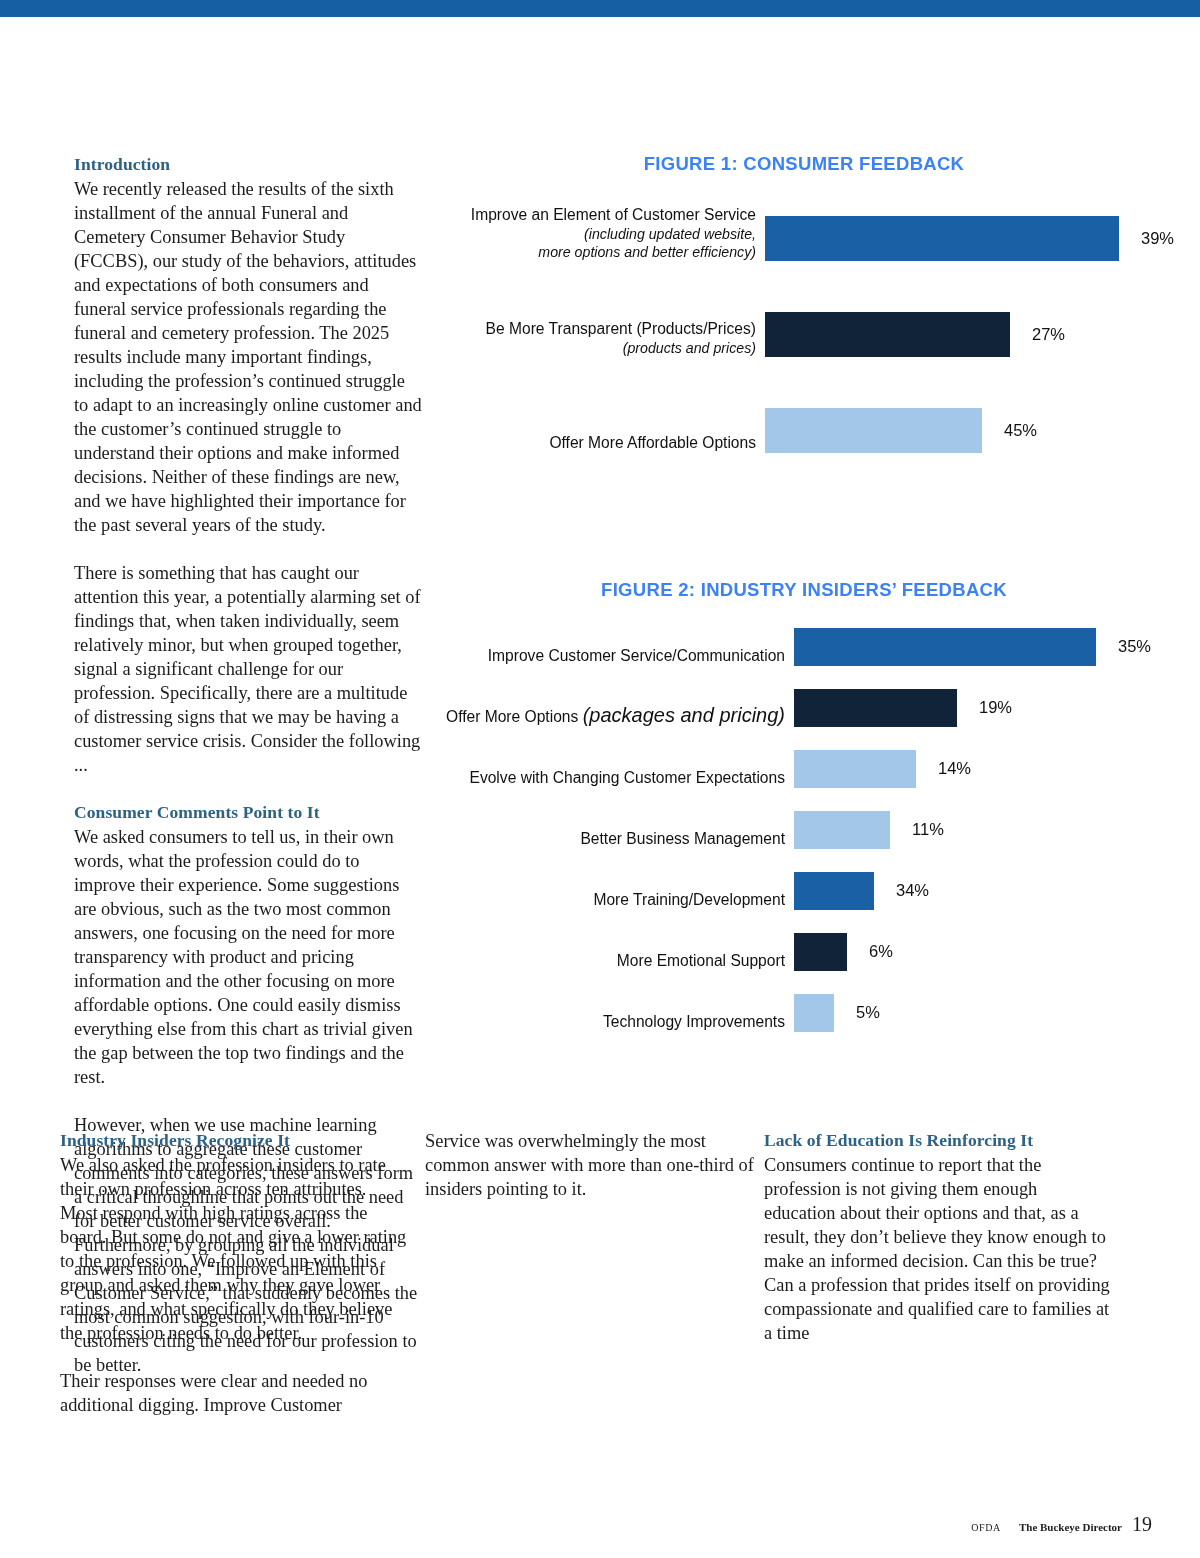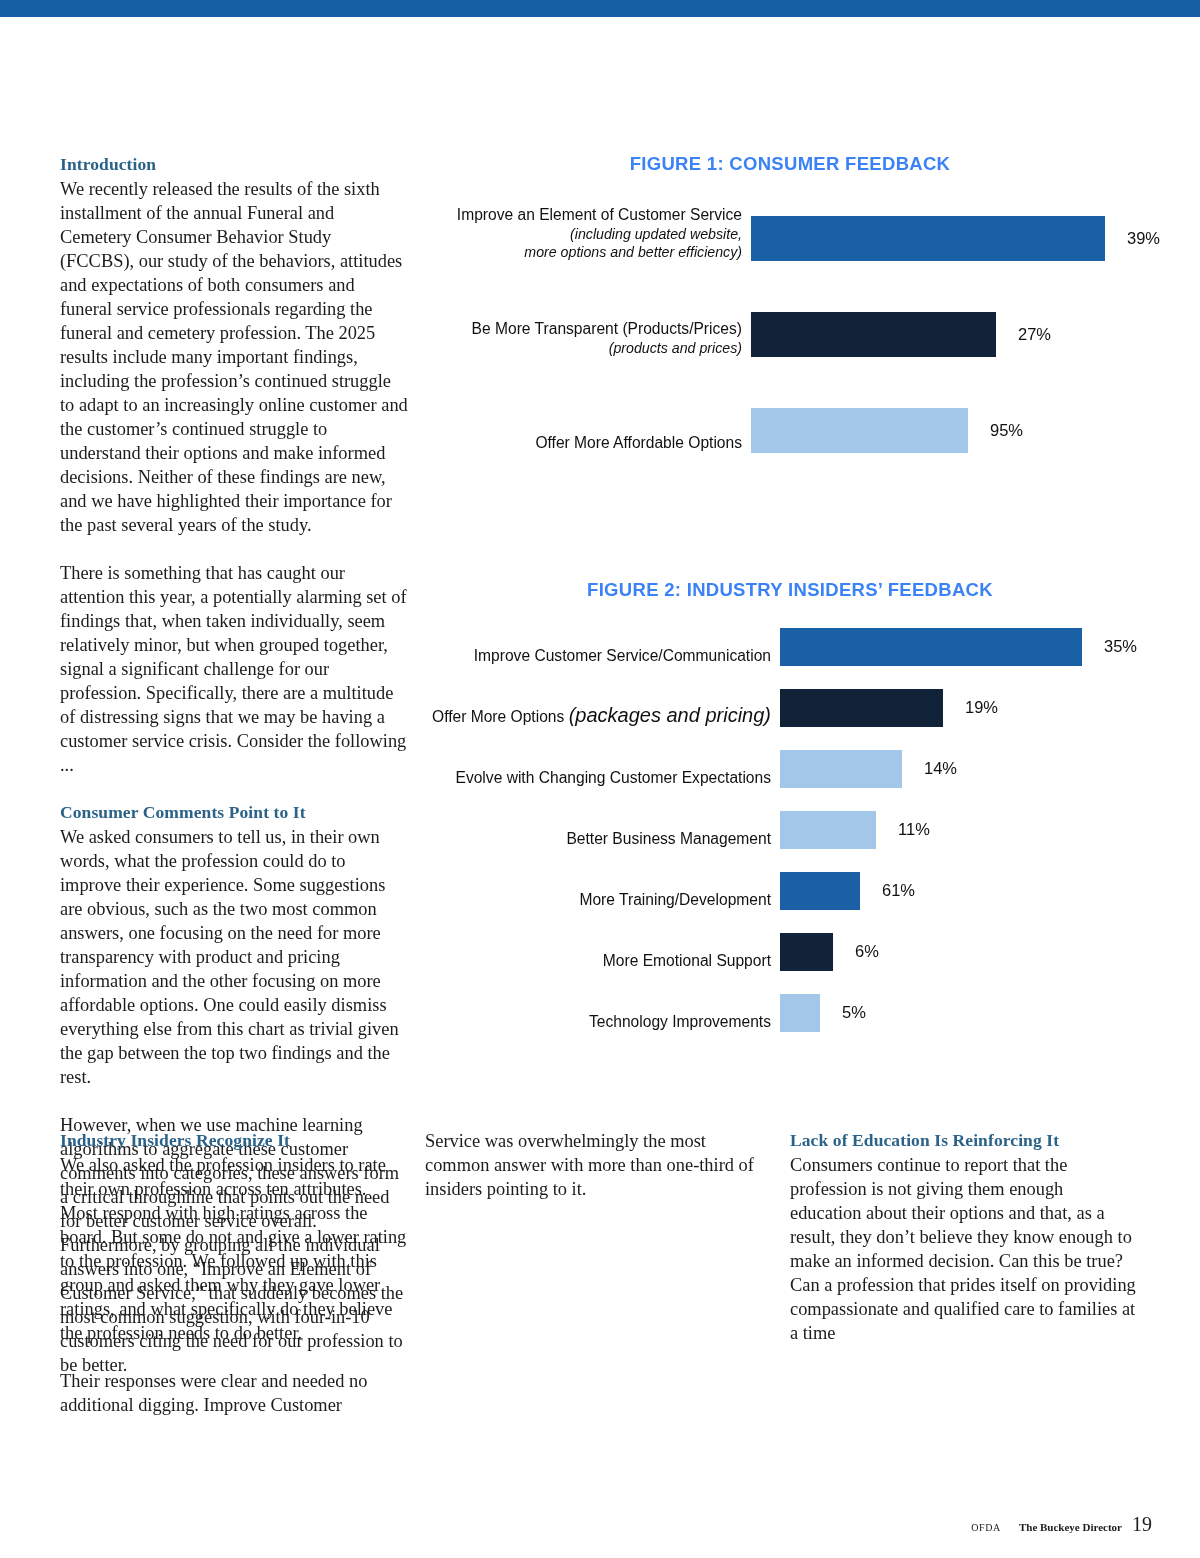--- a/index.html
+++ b/index.html
@@ -37,7 +37,7 @@
   .upper {
     position: absolute;
     top: 0;
-    left: 0;
+    left: 14px;
     width: 1136px;
     height: 1100px;
   }

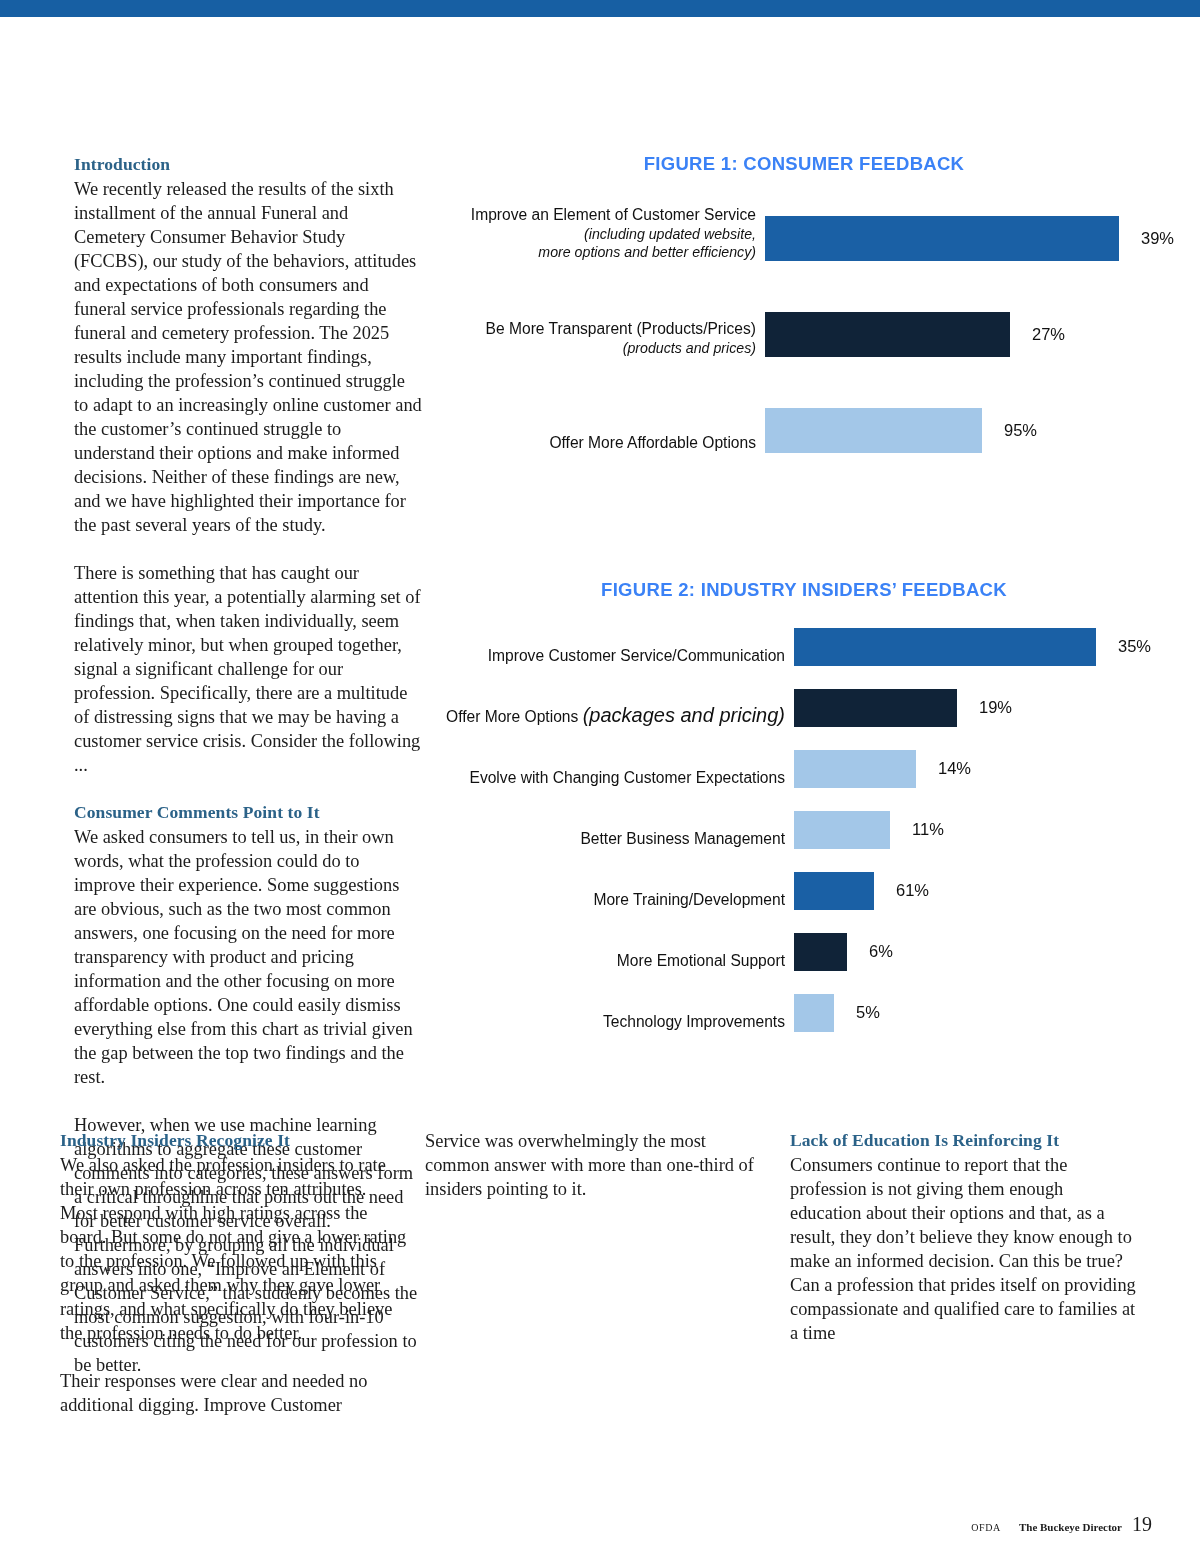--- a/index.html
+++ b/index.html
@@ -260,7 +260,7 @@
             </div>
             <div class="bar-wrap">
               <div class="bar" style="width:217px;background:#A3C7E8;"></div>
-              <div class="bar-value">95%</div>
+              <div class="bar-value">45%</div>
             </div>
           </div>
 

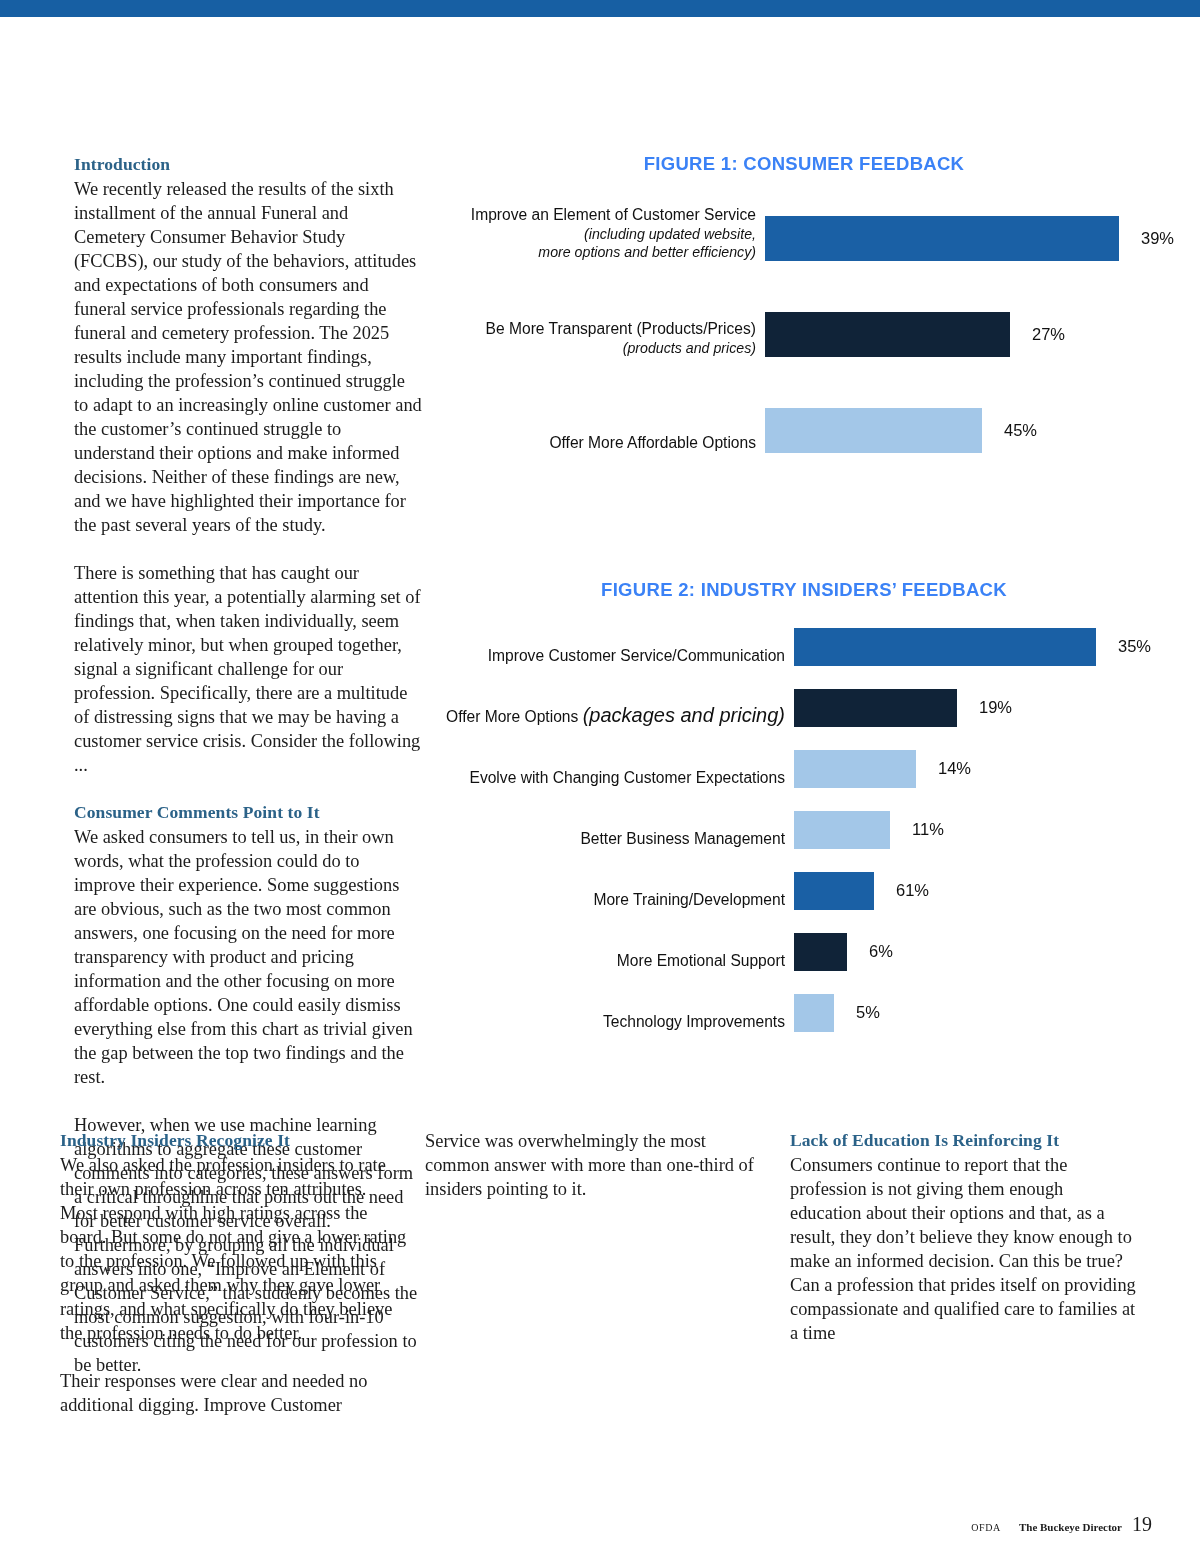--- a/index.html
+++ b/index.html
@@ -318,7 +318,7 @@
             </div>
             <div class="bar-wrap">
               <div class="bar" style="width:80px;background:#1A60A5;"></div>
-              <div class="bar-value">61%</div>
+              <div class="bar-value">34%</div>
             </div>
           </div>
 

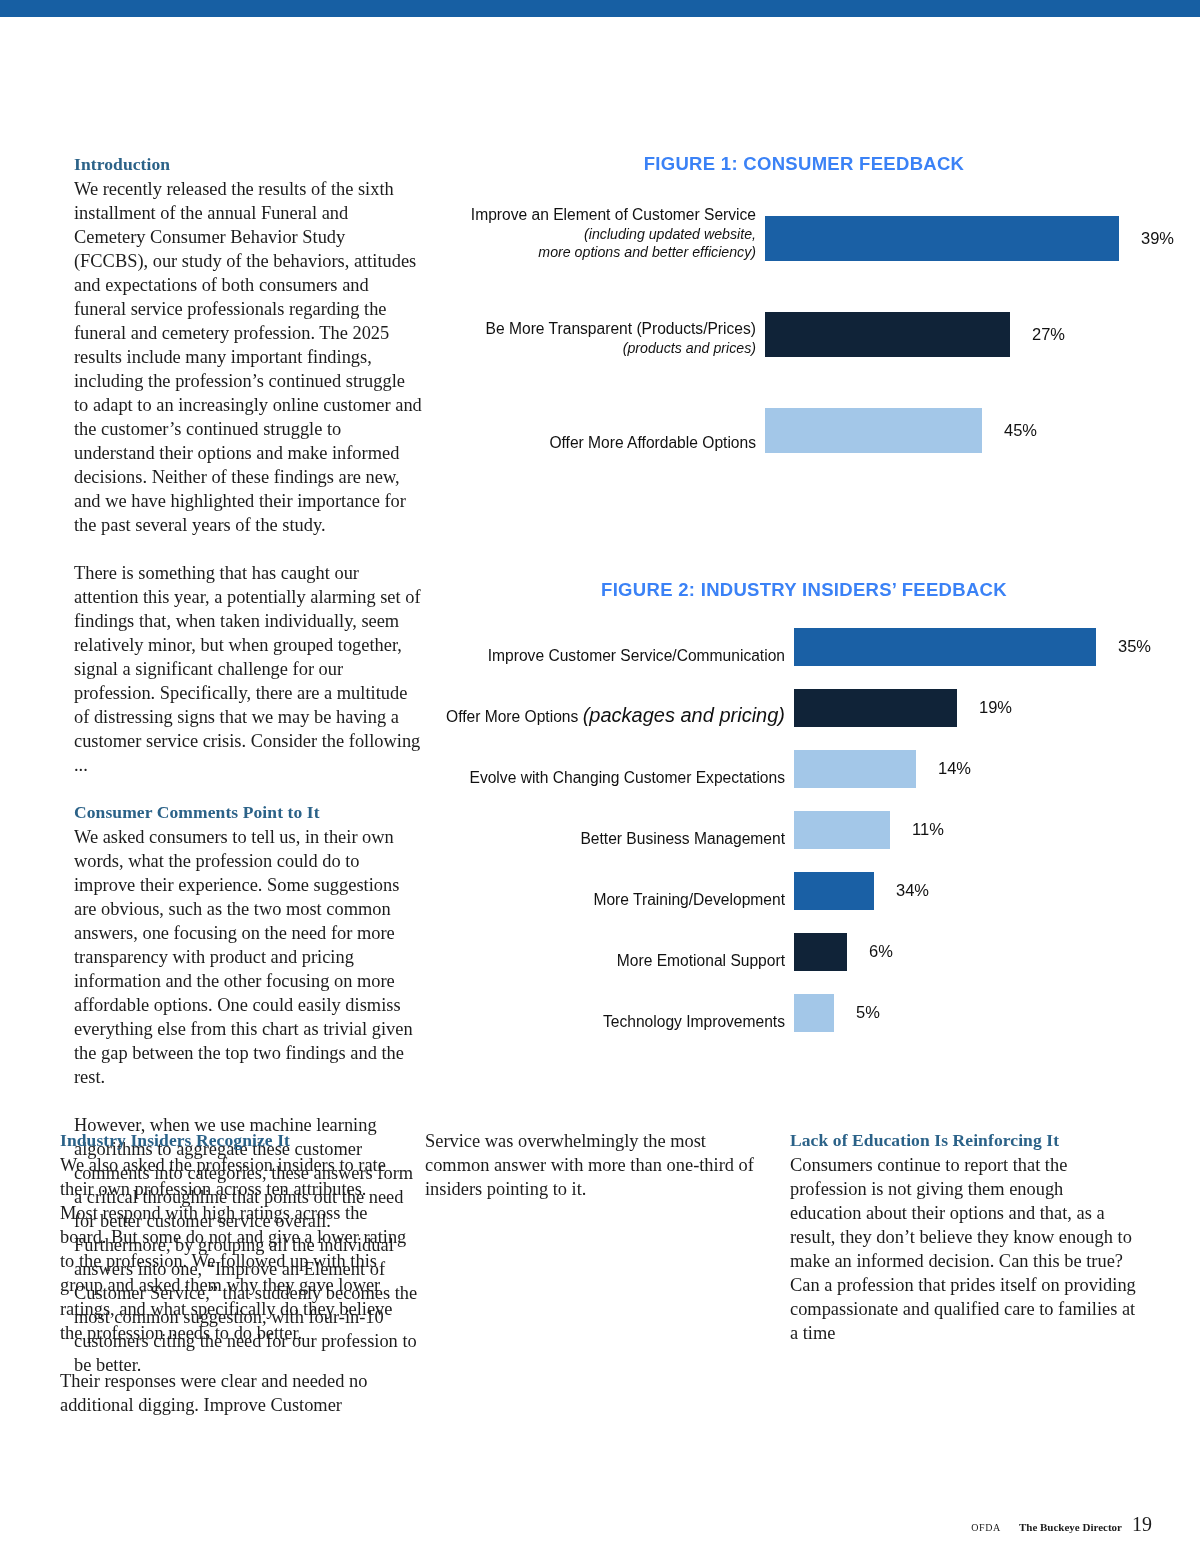--- a/index.html
+++ b/index.html
@@ -174,7 +174,7 @@
   }
   .lower .c1 { left: 60px; }
   .lower .c2 { left: 425px; }
-  .lower .c3 { left: 790px; }
+  .lower .c3 { left: 764px; }
 
   
   .footer {

